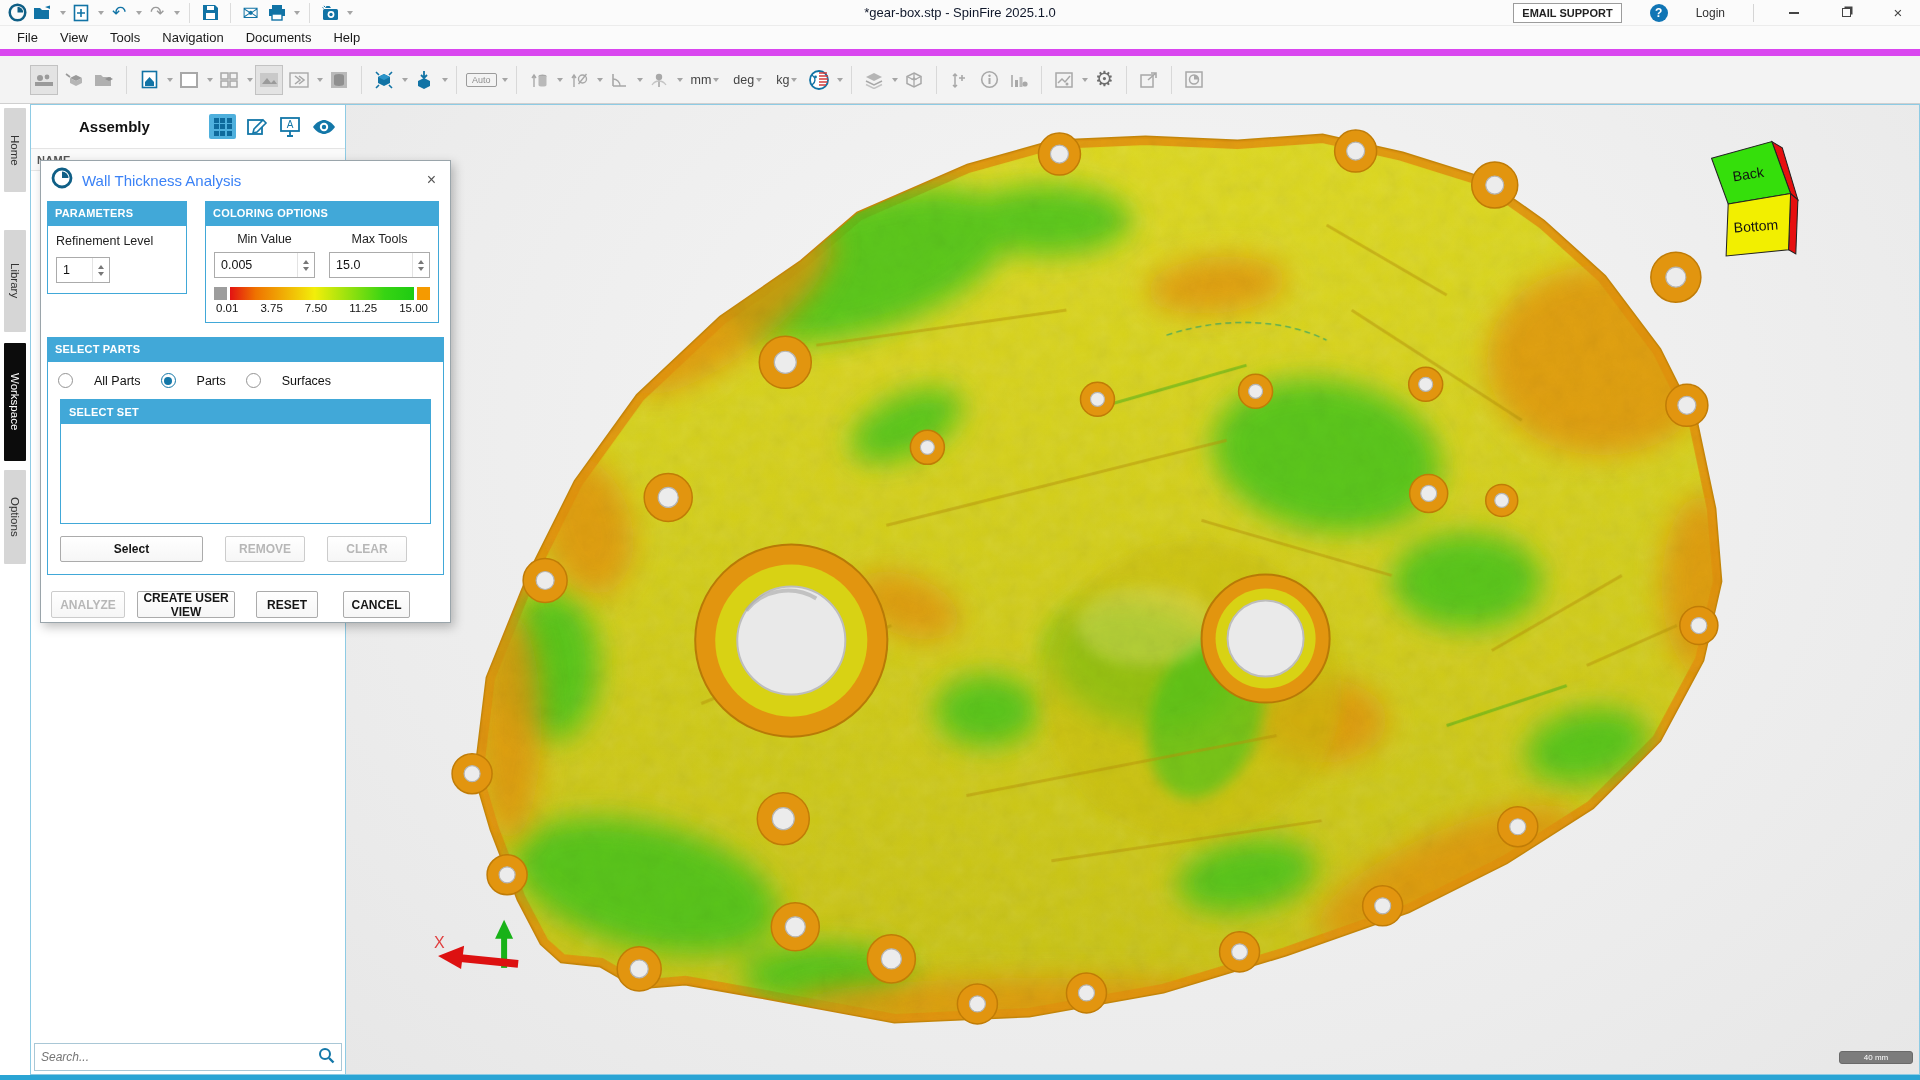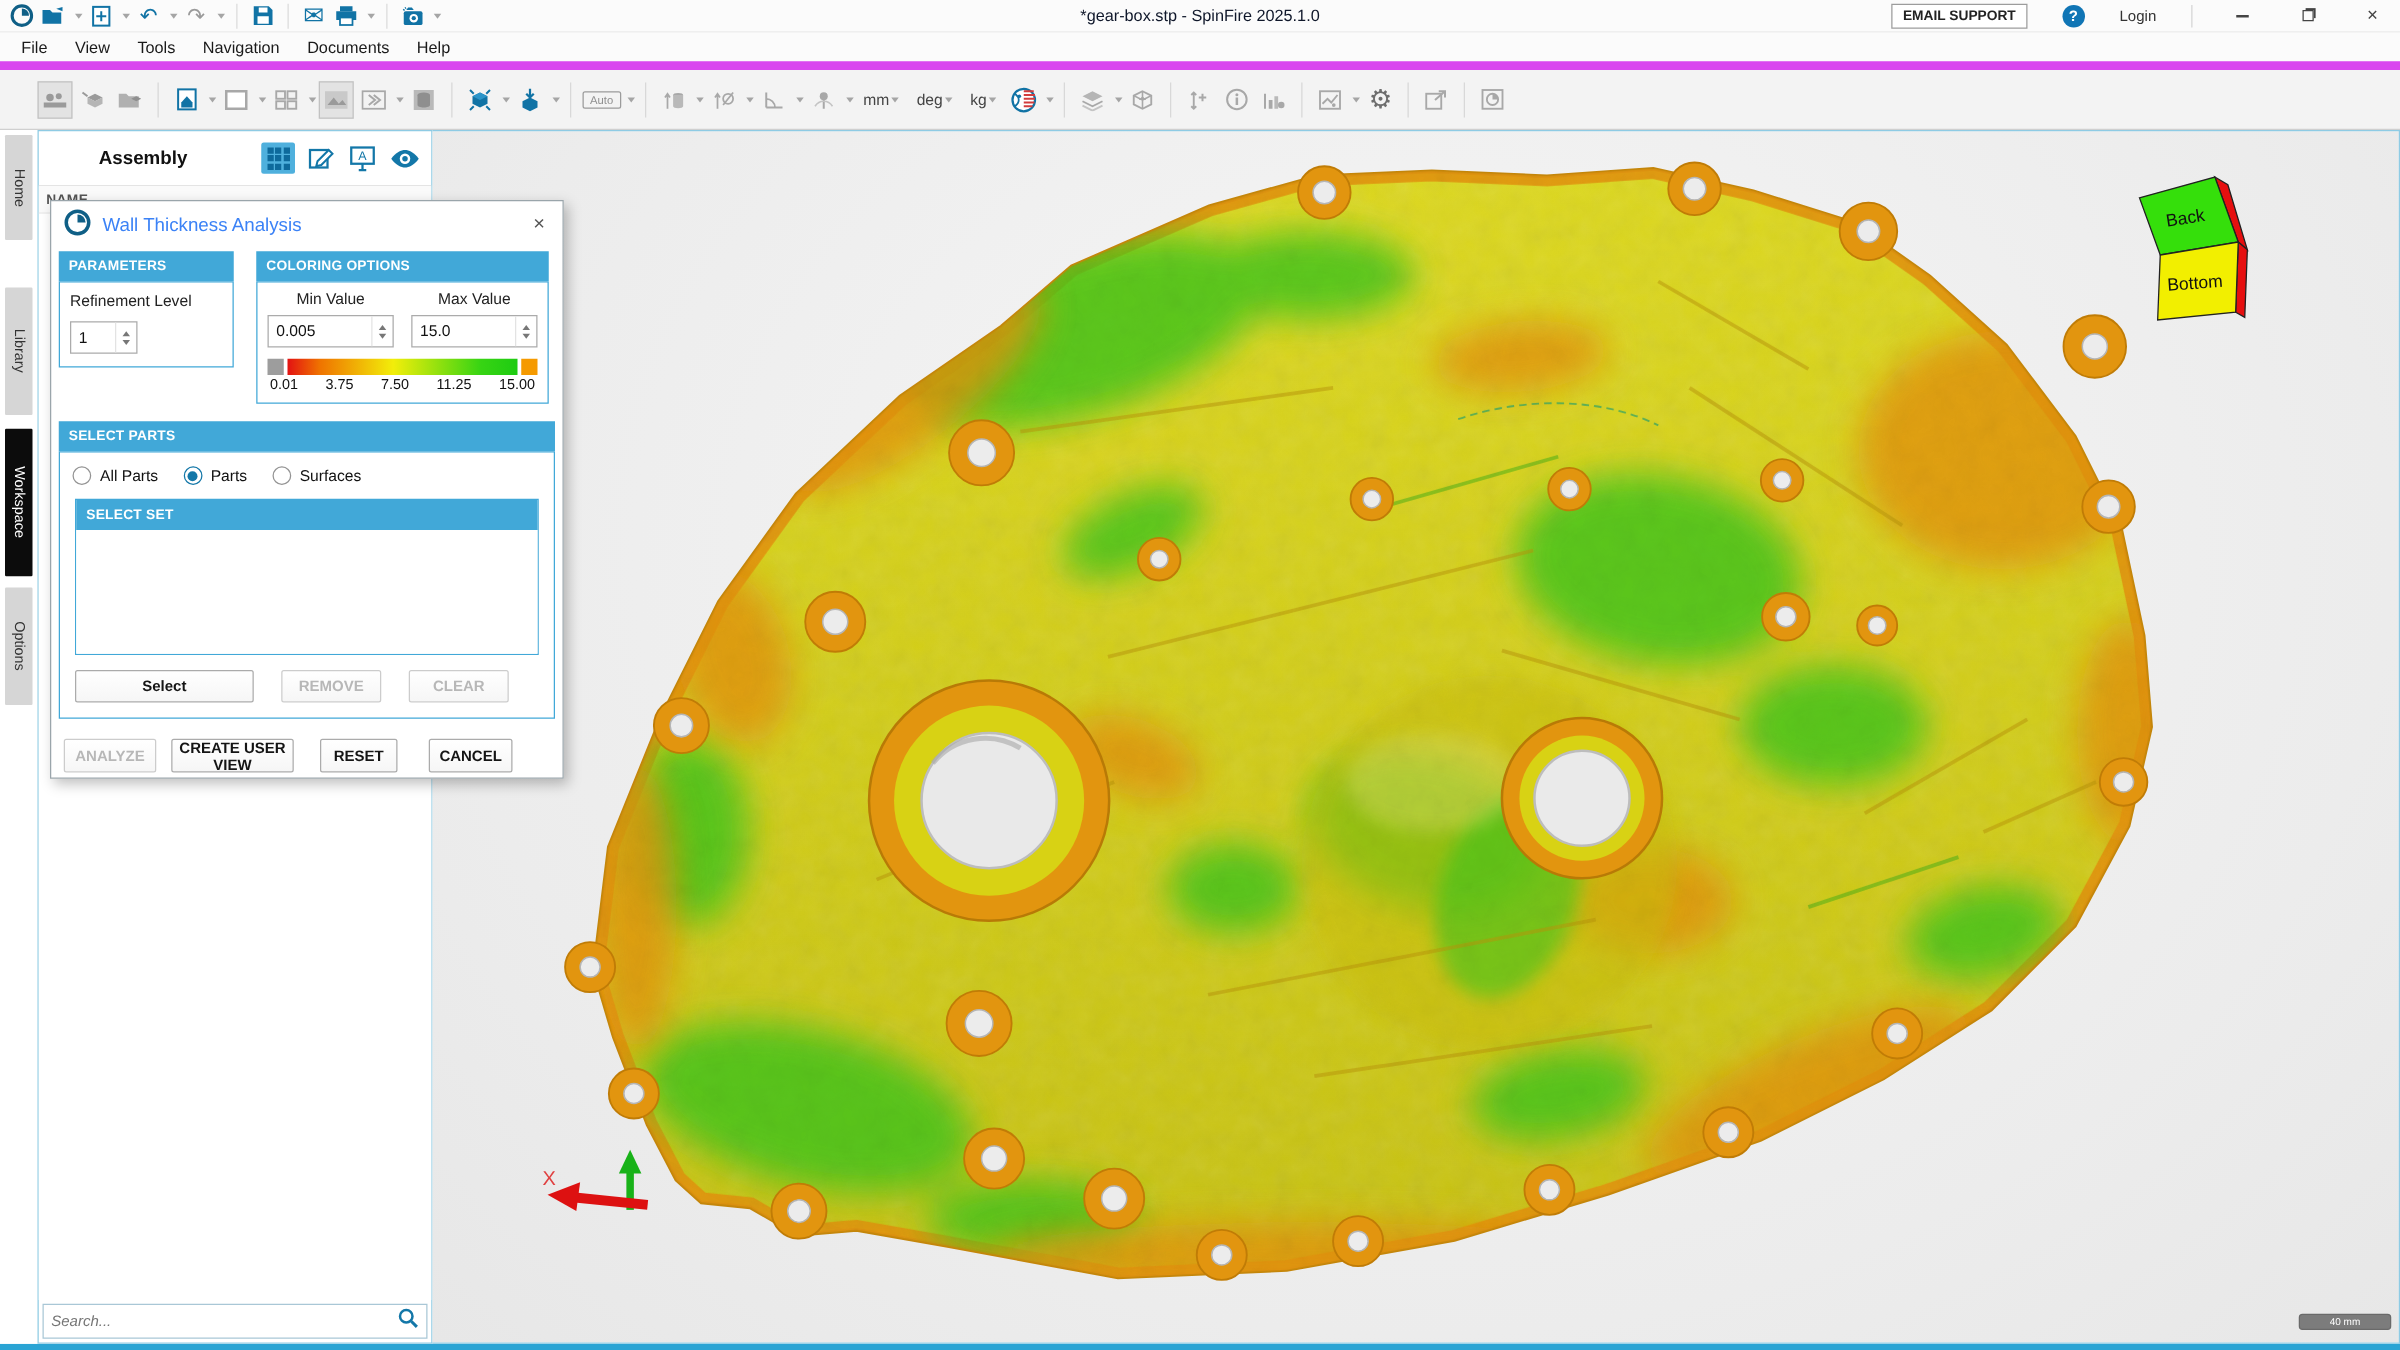--- a/index.html
+++ b/index.html
@@ -689,7 +689,7 @@
             </div>
           </div>
           <div class="mm-col">
-            <div class="field-label">Max Value</div>
+            <div class="field-label">Max Tools</div>
             <div class="spinner">
               <input value="15.0" style="">
               <span class="spin-btns">

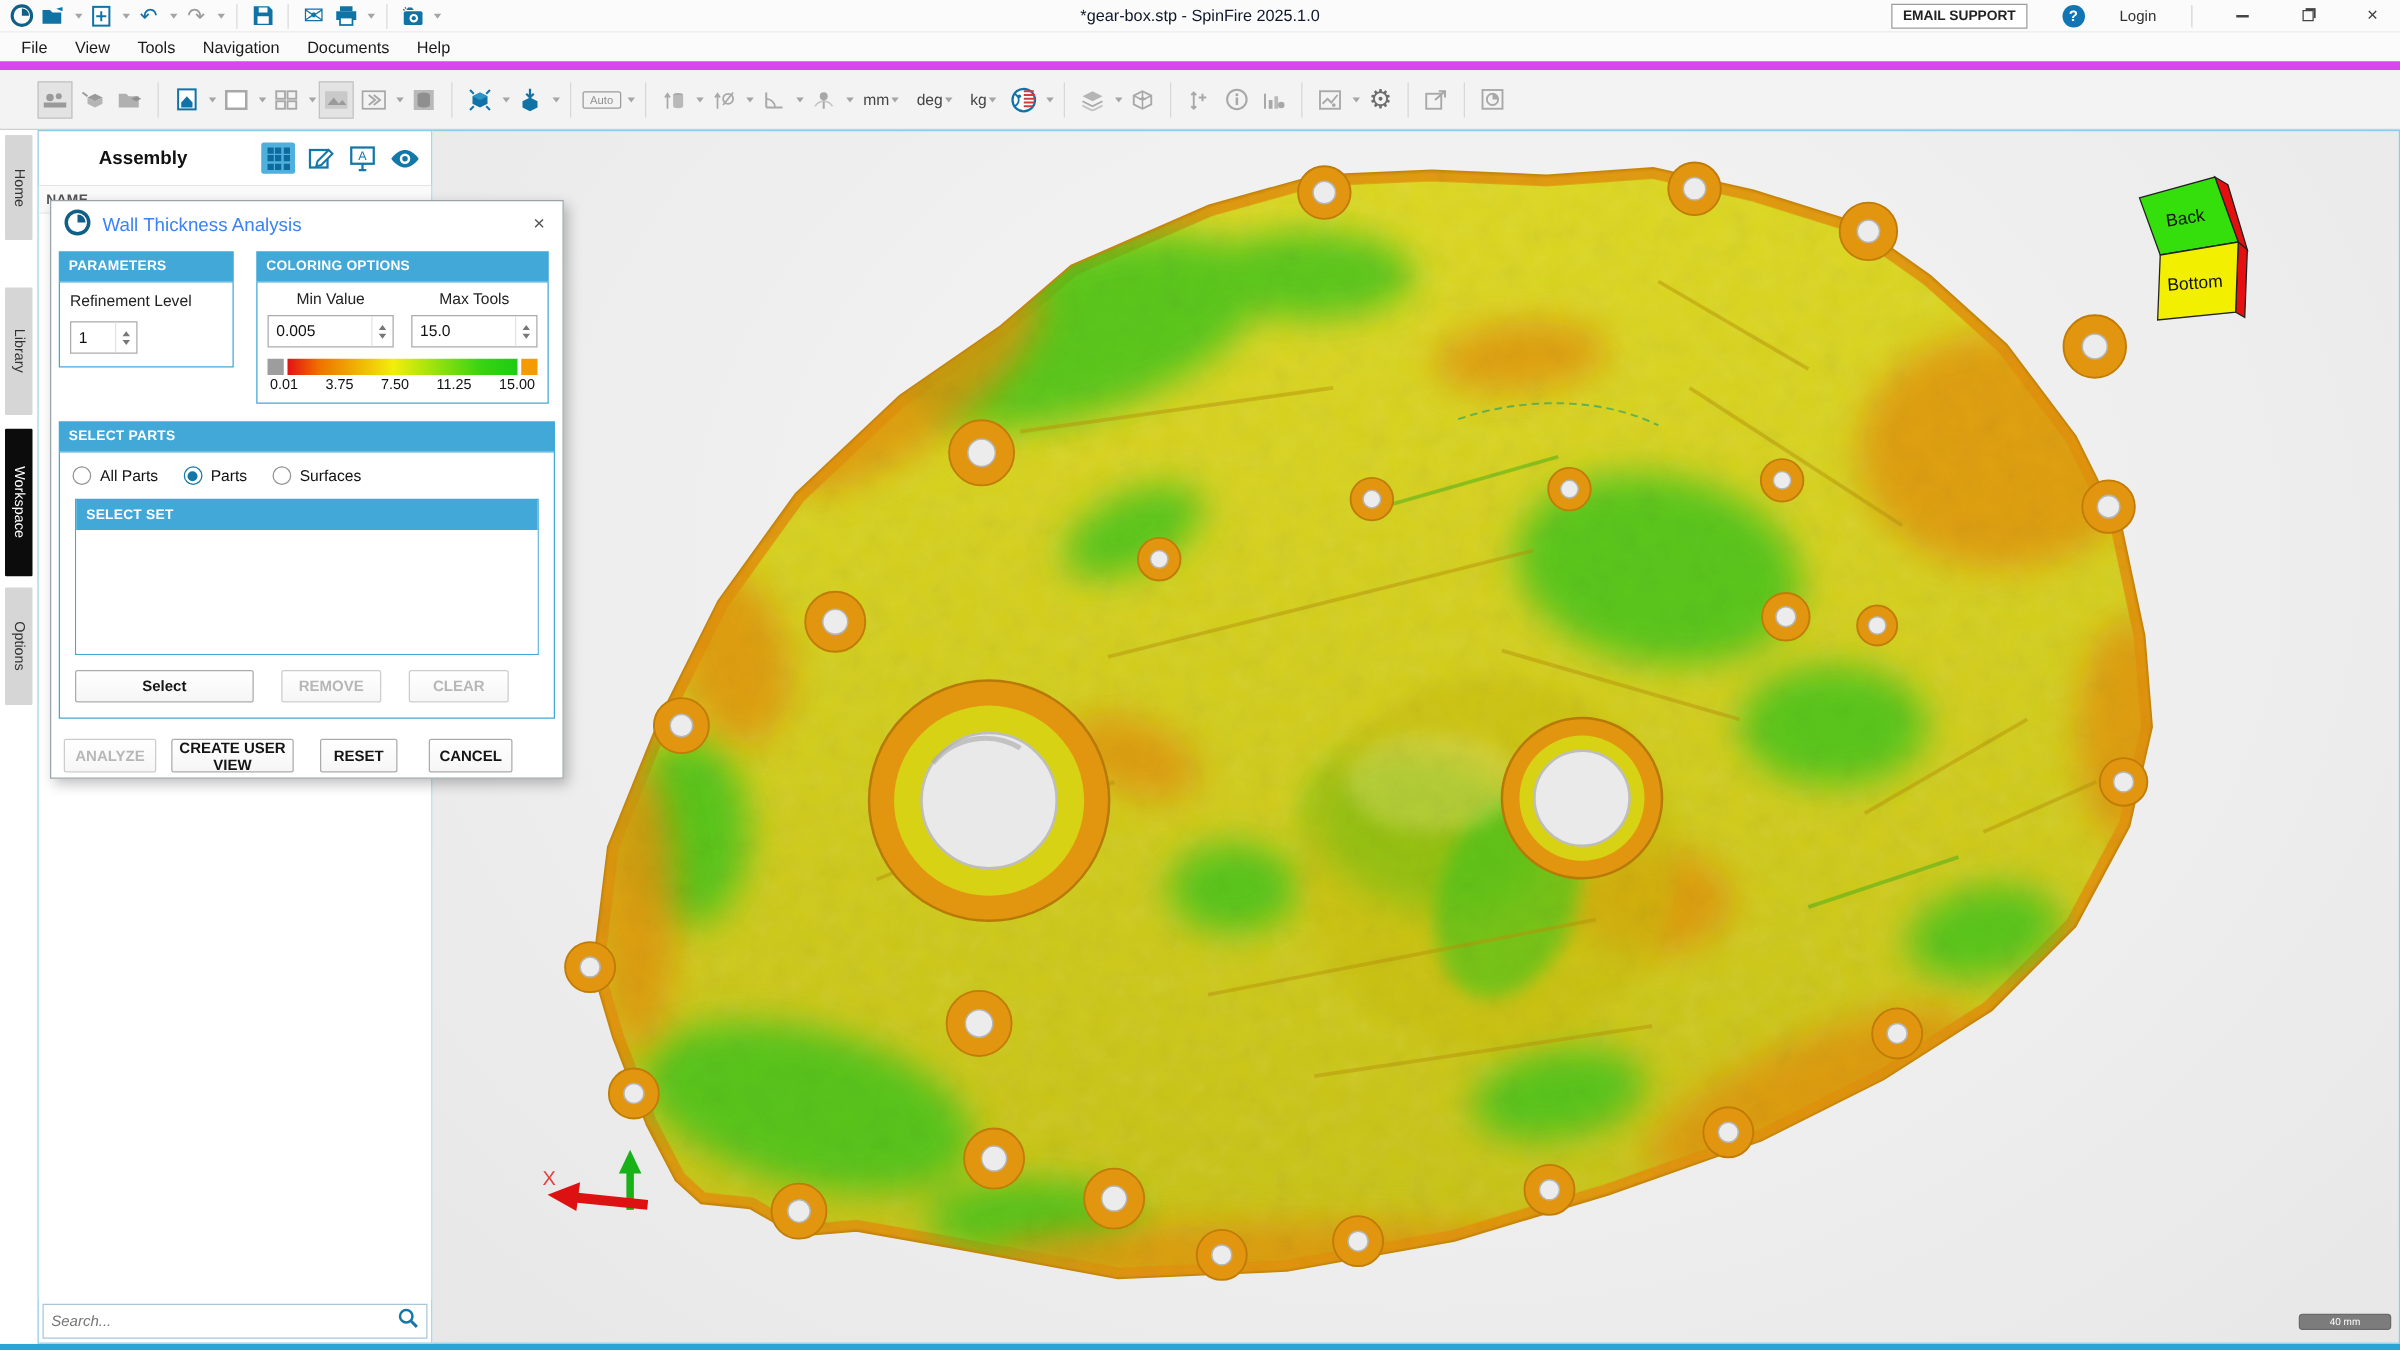--- a/index.html
+++ b/index.html
@@ -96,7 +96,7 @@
   .grad-ticks{display:flex;justify-content:space-between;font-size:11.5px;color:#111;margin-top:2px;padding:0 2px}
   .selparts-box{margin:14px 6px 0 6px}
   .radio-row{display:flex;align-items:center;gap:20px;padding:11px 10px 9px 10px}
-  .radio-item{display:flex;align-items:center;gap:7px;cursor:pointer}
+  .radio-item{display:flex;align-items:center;gap:21px;cursor:pointer}
   .radio{width:15px;height:15px;border:1px solid #949494;border-radius:50%;background:#fff;display:flex;align-items:center;justify-content:center}
   .radio .dot{width:8px;height:8px;border-radius:50%;background:transparent}
   .radio.checked{border-color:#1377a8}

